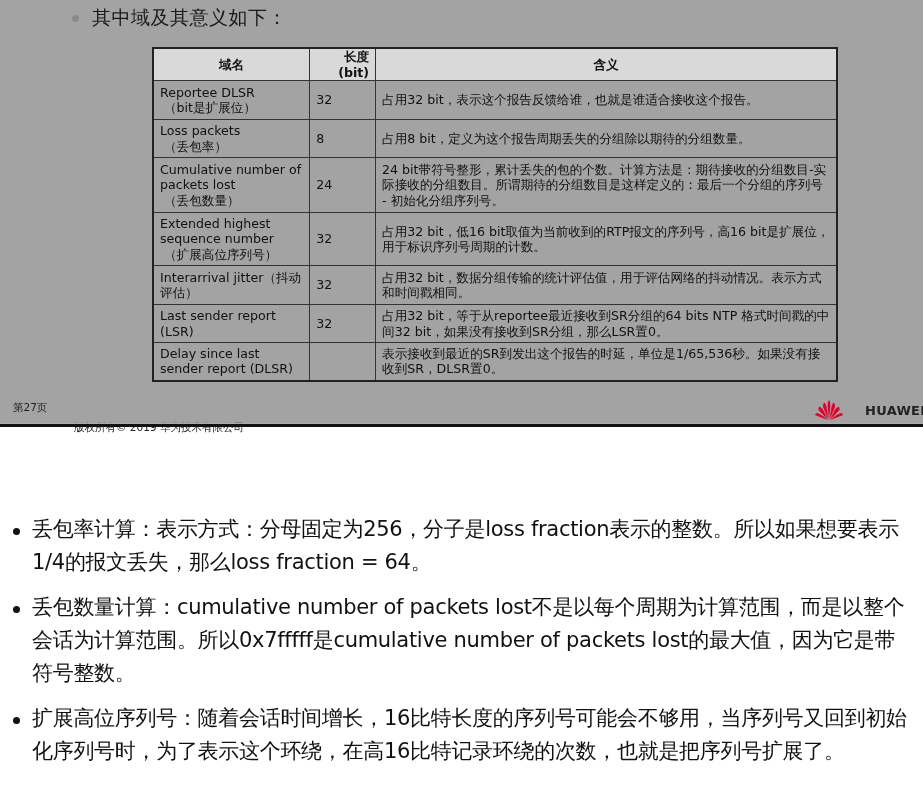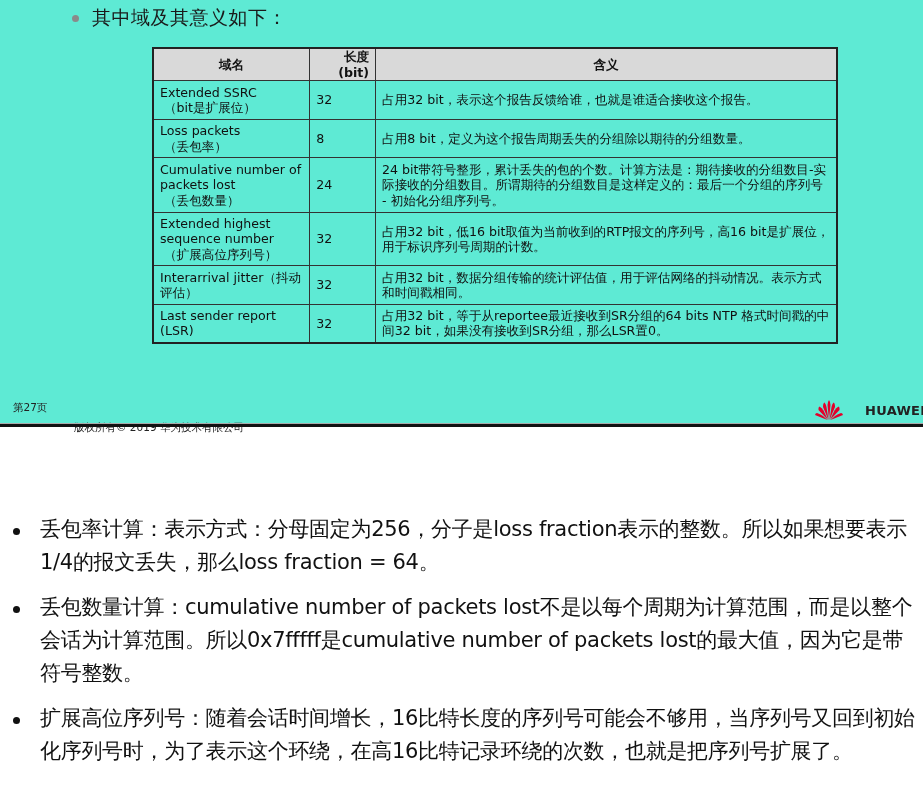--- a/index.html
+++ b/index.html
@@ -11,7 +11,7 @@
   }
   .slide {
     position: absolute; left: 0; top: 0; width: 923px; height: 426px;
-    background: #5eead4;
+    background: #a3a3a3;
   }
   .top-bullet {
     position: absolute; left: 72px; top: 4px; height: 28px;

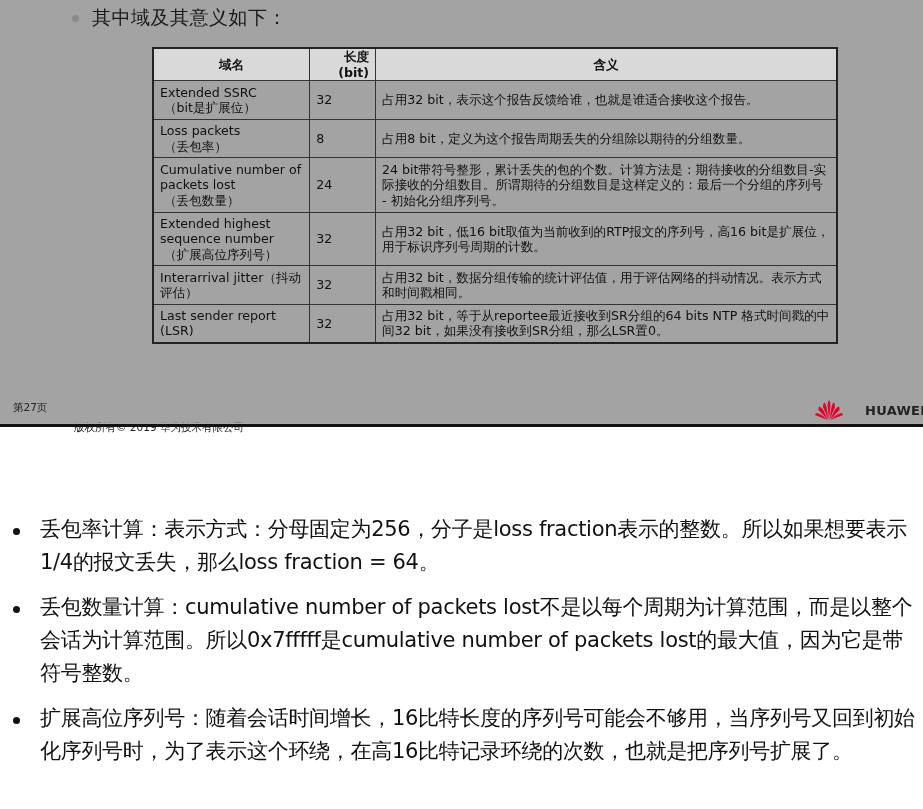--- a/index.html
+++ b/index.html
@@ -96,7 +96,7 @@
     </thead>
     <tbody>
       <tr style="height:39px">
-        <td class="name"><span>Extended SSRC</span><span class="cn">（bit是扩展位）</span></td>
+        <td class="name"><span>Reportee DLSR</span><span class="cn">（bit是扩展位）</span></td>
         <td class="len">32</td>
         <td class="mean">占用32 bit，表示这个报告反馈给谁，也就是谁适合接收这个报告。</td>
       </tr>

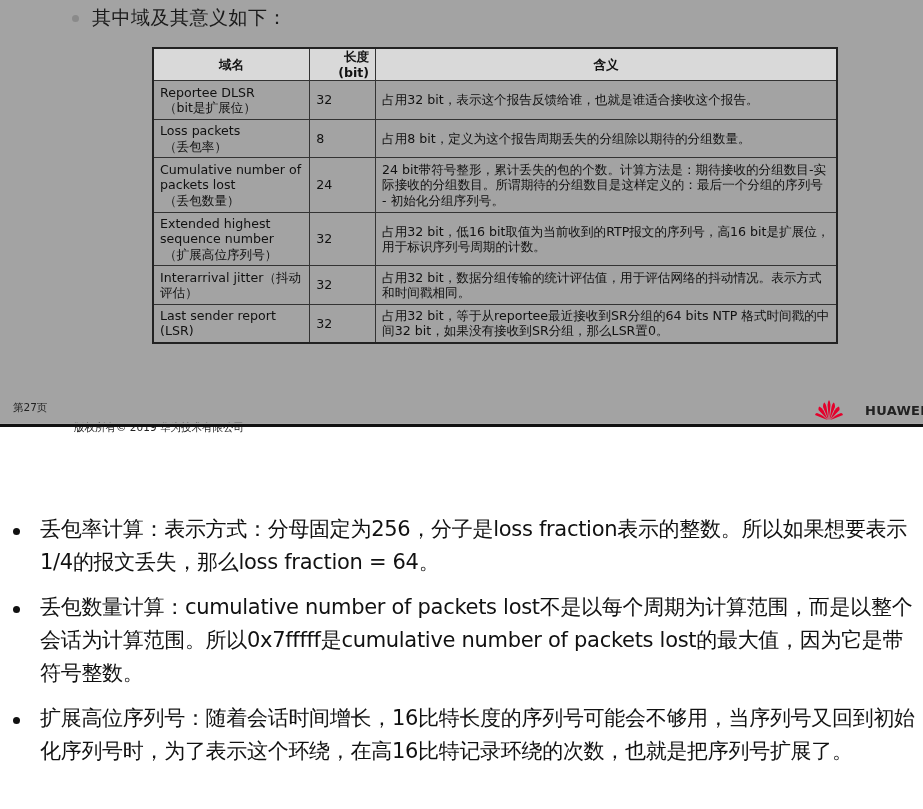--- a/index.html
+++ b/index.html
@@ -125,6 +125,11 @@
         <td class="len">32</td>
         <td class="mean">占用32 bit，等于从reportee最近接收到SR分组的64 bits NTP 格式时间戳的中间32 bit，如果没有接收到SR分组，那么LSR置0。</td>
       </tr>
+      <tr style="height:38px">
+        <td class="name"><span>Delay since last sender report (DLSR)</span></td>
+        <td class="len"></td>
+        <td class="mean">表示接收到最近的SR到发出这个报告的时延，单位是1/65,536秒。如果没有接收到SR，DLSR置0。</td>
+      </tr>
     </tbody>
   </table>
 

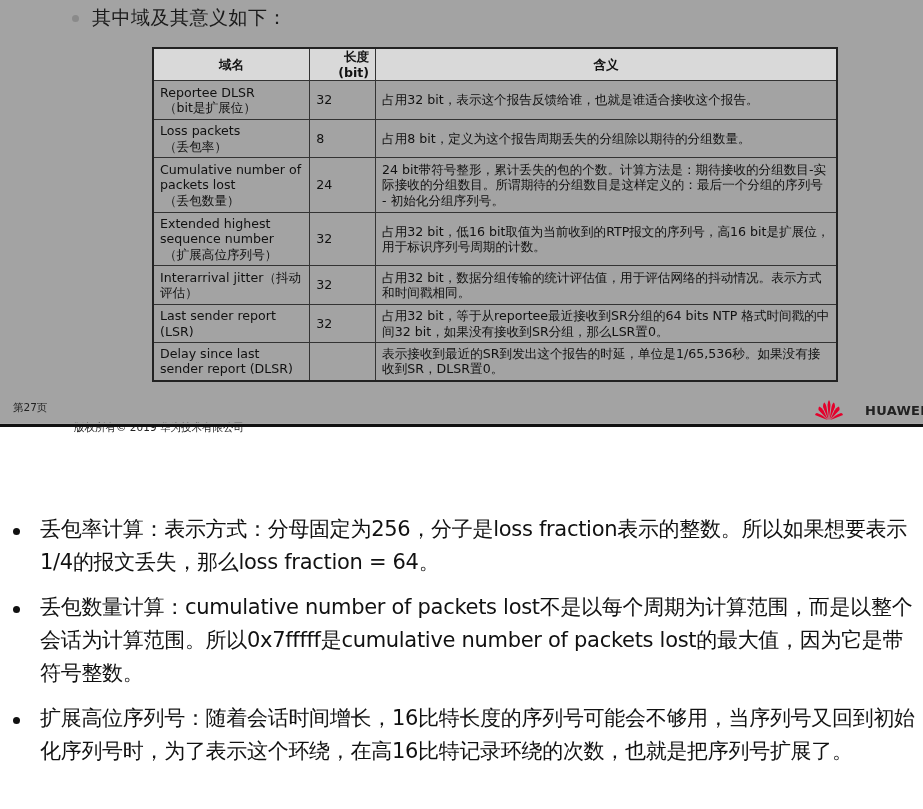--- a/index.html
+++ b/index.html
@@ -63,7 +63,7 @@
     position: absolute; left: 0; top: 513px; width: 923px;
   }
   .note {
-    position: relative; padding-left: 40px; padding-right: 8px;
+    position: relative; padding-left: 32px; padding-right: 8px;
     font-size: 21px; line-height: 33px; color: #111; margin-bottom: 12px;
     letter-spacing: -0.3px;
   }

